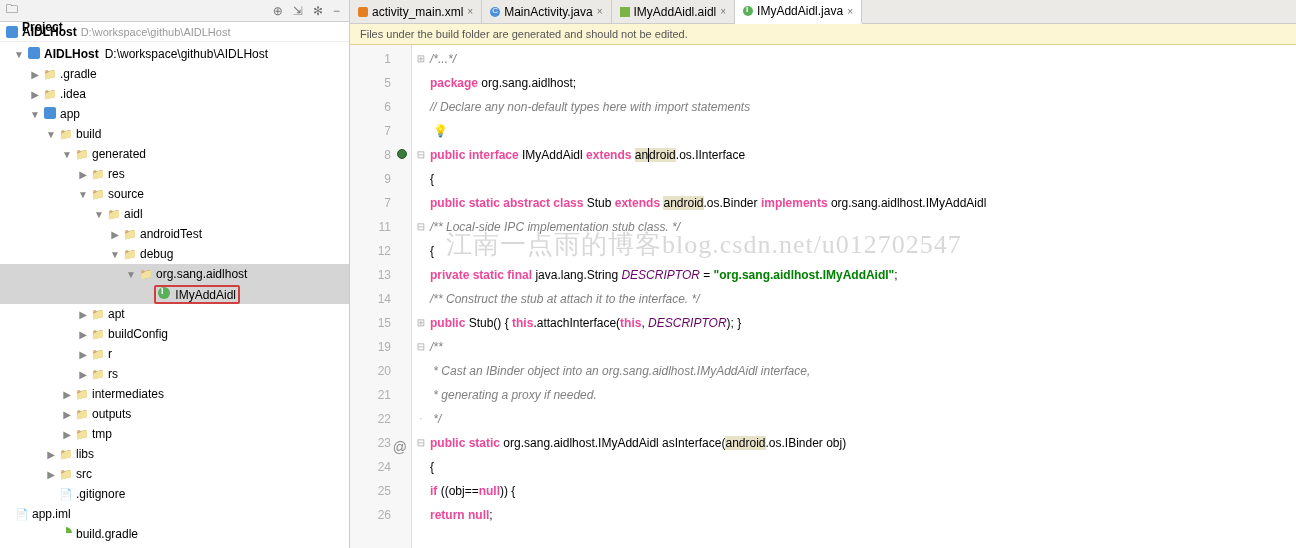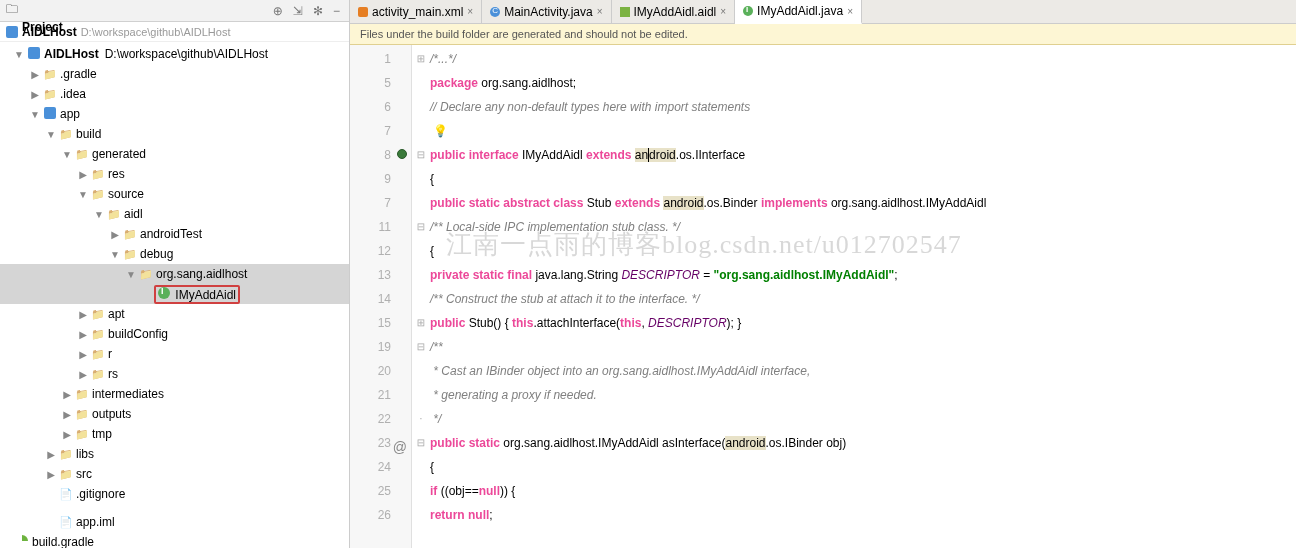--- a/index.html
+++ b/index.html
@@ -189,7 +189,7 @@
         <span class="icon file-ico"></span>
         <span>.gitignore</span>
       </div>
-      <div class="tree-row" style="padding-left: 44px; margin-top: 8px;">
+      <div class="tree-row" style="">
         <span class="arrow"></span>
         <span class="icon file-ico"></span>
         <span>app.iml</span>

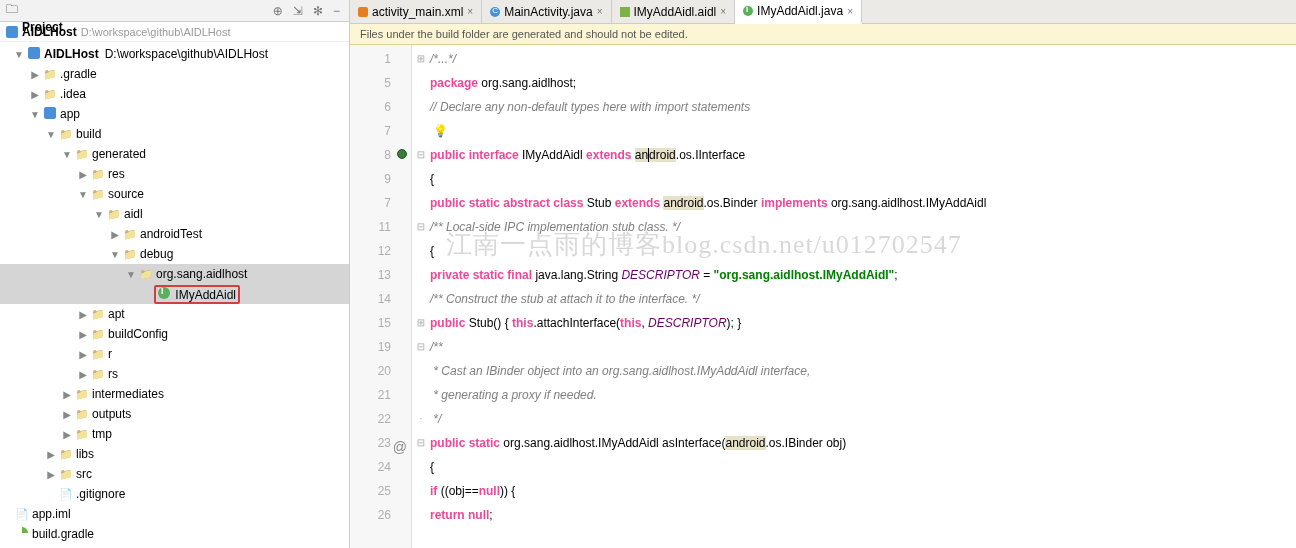--- a/index.html
+++ b/index.html
@@ -194,7 +194,7 @@
         <span class="icon file-ico"></span>
         <span>app.iml</span>
       </div>
-      <div class="tree-row" style="">
+      <div class="tree-row" style="padding-left: 44px;">
         <span class="arrow"></span>
         <span class="icon"><span class="gradle-ico"></span></span>
         <span>build.gradle</span>

